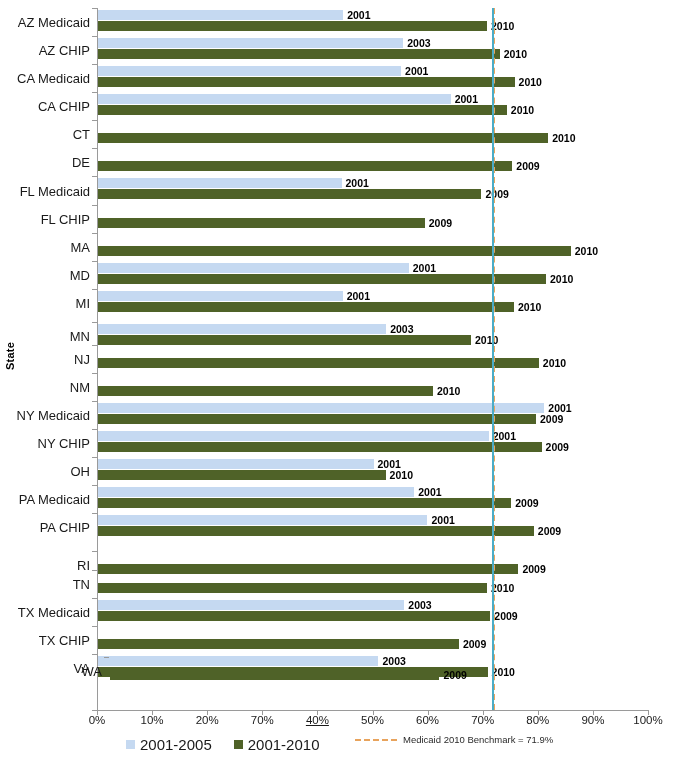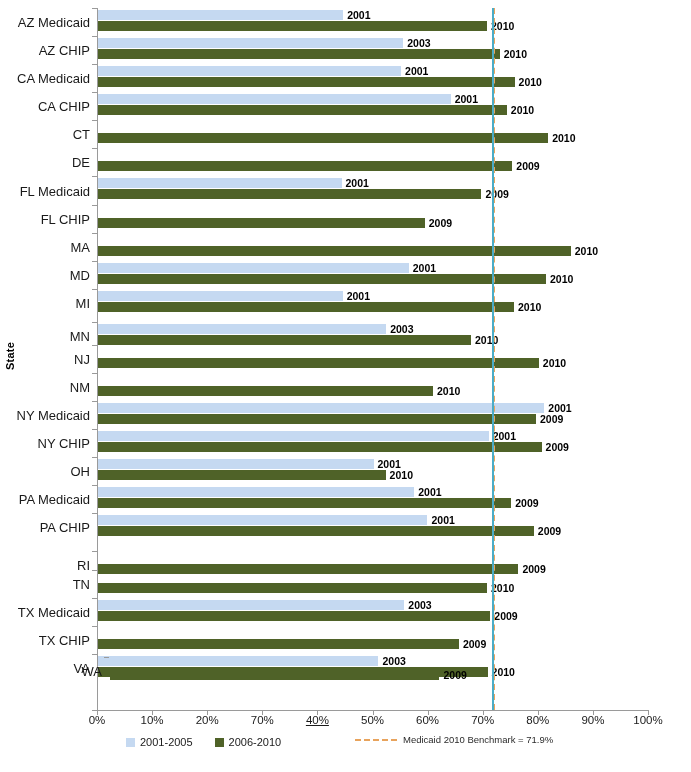--- a/index.html
+++ b/index.html
@@ -157,7 +157,7 @@
   }
   .legend-item { display: flex; align-items: center; gap: 5px; }
   .legend-swatch { width: 9px; height: 9px; display: inline-block; }
-  .legend-text { font-size: 11px; color: #1a1a1a; white-space: nowrap; }
+  .legend-text { font-size: 15px; color: #1a1a1a; white-space: nowrap; }
 
   #legend-benchmarks {
     position: absolute;

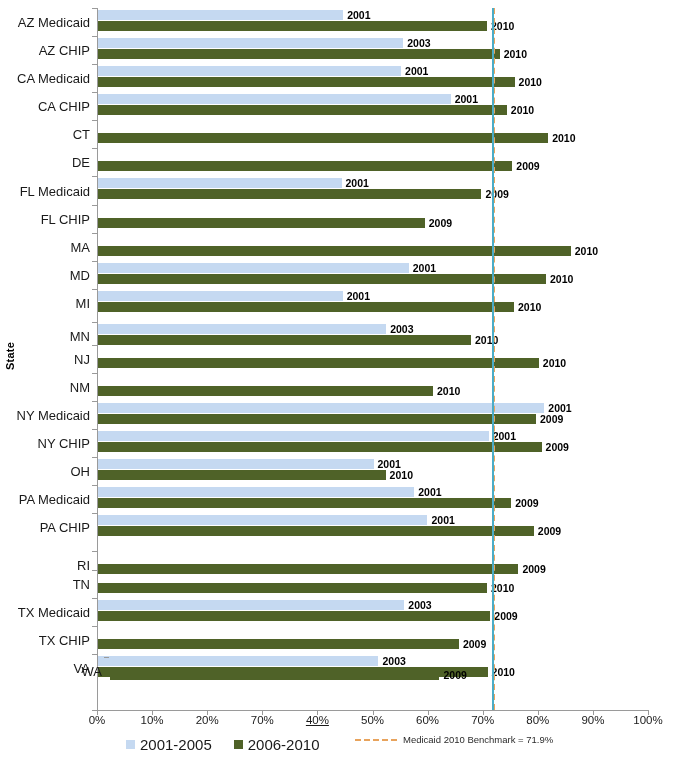--- a/index.html
+++ b/index.html
@@ -448,7 +448,7 @@
       </div>
       <div class="legend-item">
         <span class="legend-swatch" style="background: rgb(79, 98, 40);"></span>
-        <span class="legend-text">2006-2010</span>
+        <span class="legend-text">2001-2010</span>
       </div>
     </div>
   <div id="legend-benchmarks">

